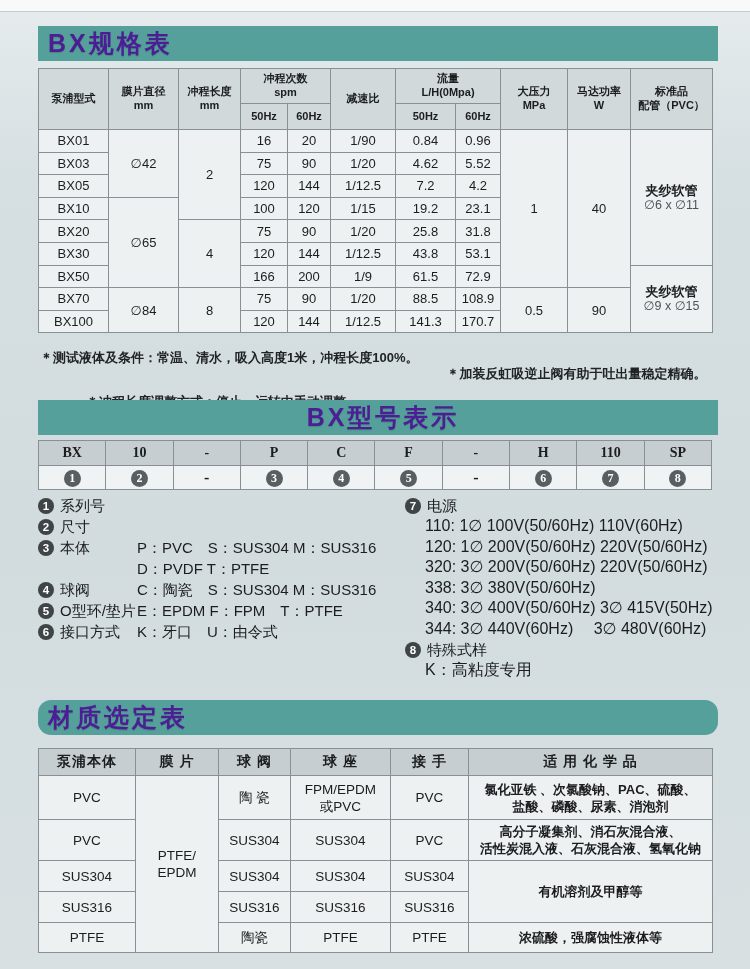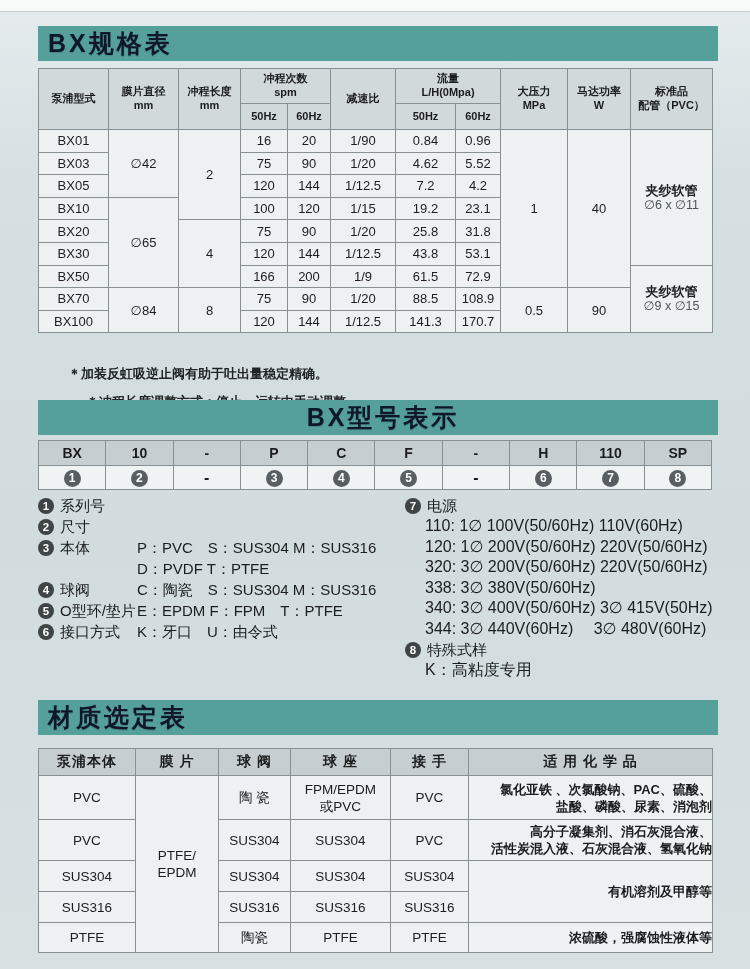--- a/index.html
+++ b/index.html
@@ -13,7 +13,7 @@
 
   .banner {
     position:absolute; left:38px; width:680px; height:35px;
-    background:#55a09a; color:#0f172a;
+    background:#55a09a; color:#4c1d95;
     font-size:25px; font-weight:bold; line-height:35px;
     padding-left:10px; letter-spacing:3px; box-sizing:border-box;
     text-shadow:0 1px 1px rgba(0,0,0,0.15);

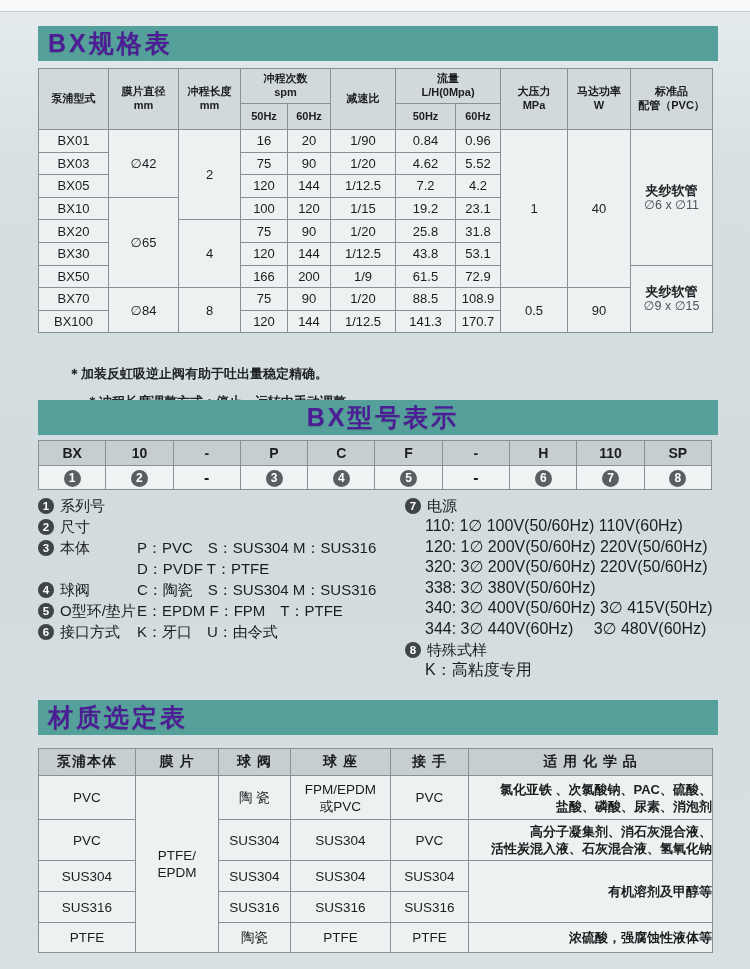--- a/index.html
+++ b/index.html
@@ -215,6 +215,7 @@
 
   <div class="notes">
     <div class="nline">
+      <span>＊测试液体及条件：常温、清水，吸入高度1米，冲程长度100%。</span>
       <span class="gap1">＊加装反虹吸逆止阀有助于吐出量稳定精确。</span>
     </div>
     <div class="nline">

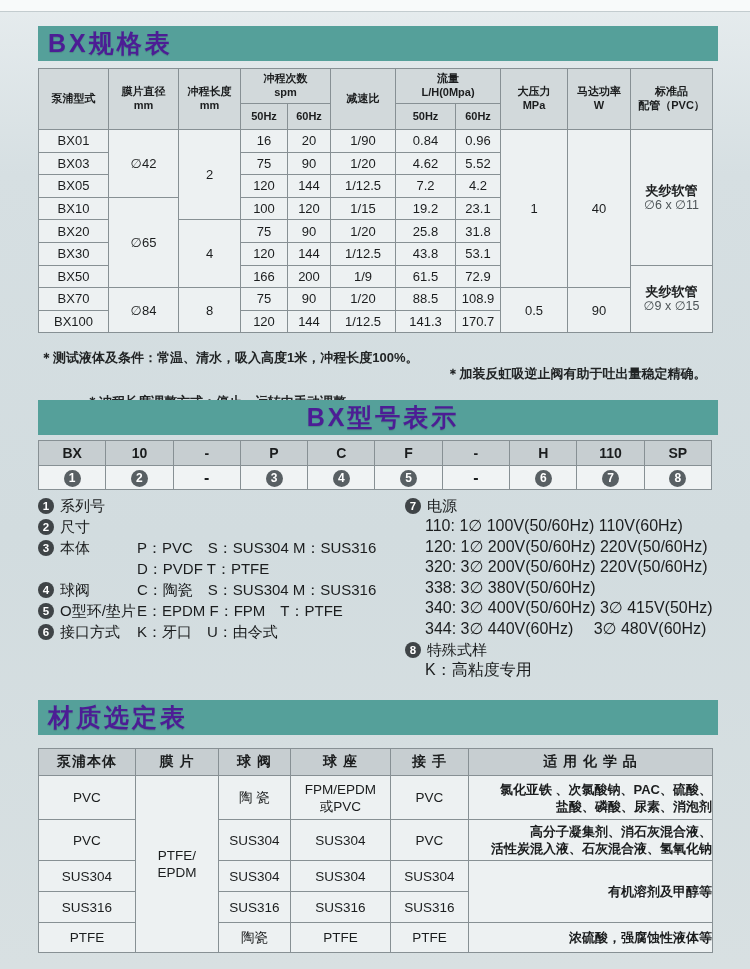--- a/index.html
+++ b/index.html
@@ -39,7 +39,7 @@
   .notes .gap1 { margin-left:28px;margin-top:16px; } .notes .gap2 { margin-left:46px; }
 
   
-  .model { position:absolute; top:440px; left:38px; width:674px; }
+  .model { position:absolute; top:440px; left:38px; width:674px;font-family:Liberation Serif, serif; }
   .model td { width:10%; }
   .model tr.mrow1 td { background:#c7ced1; font-weight:bold; font-size:14px; height:24px; }
   .model tr.mrow2 td { background:#f0f3f4; height:23px; font-weight:bold; }

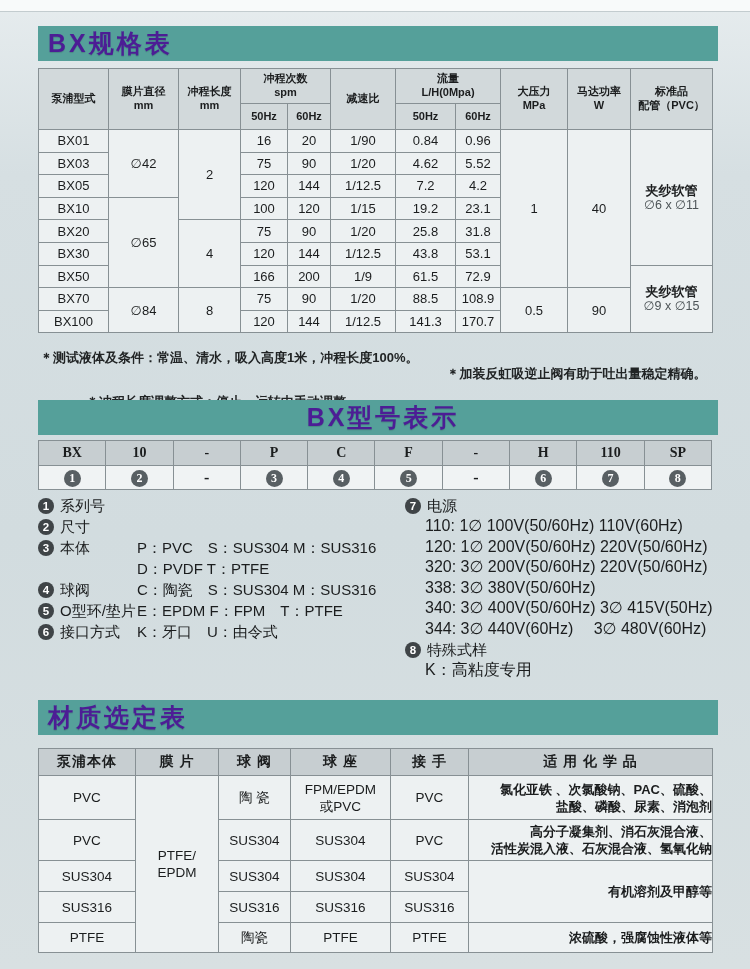--- a/index.html
+++ b/index.html
@@ -18,7 +18,7 @@
     padding-left:10px; letter-spacing:3px; box-sizing:border-box;
     text-shadow:0 1px 1px rgba(0,0,0,0.15);
   }
-  .banner1 { top:26px; } .banner2 { top:400px;text-align:center; } .banner3 { top:700px; }
+  .banner1 { top:26px; } .banner2 { top:400px;text-align:center; } .banner3 { top:700px;border-radius:13px; }
 
   table { border-collapse:collapse; table-layout:fixed; }
   th, td { border:1px solid #879094; text-align:center; vertical-align:middle; padding:0; overflow:hidden; }

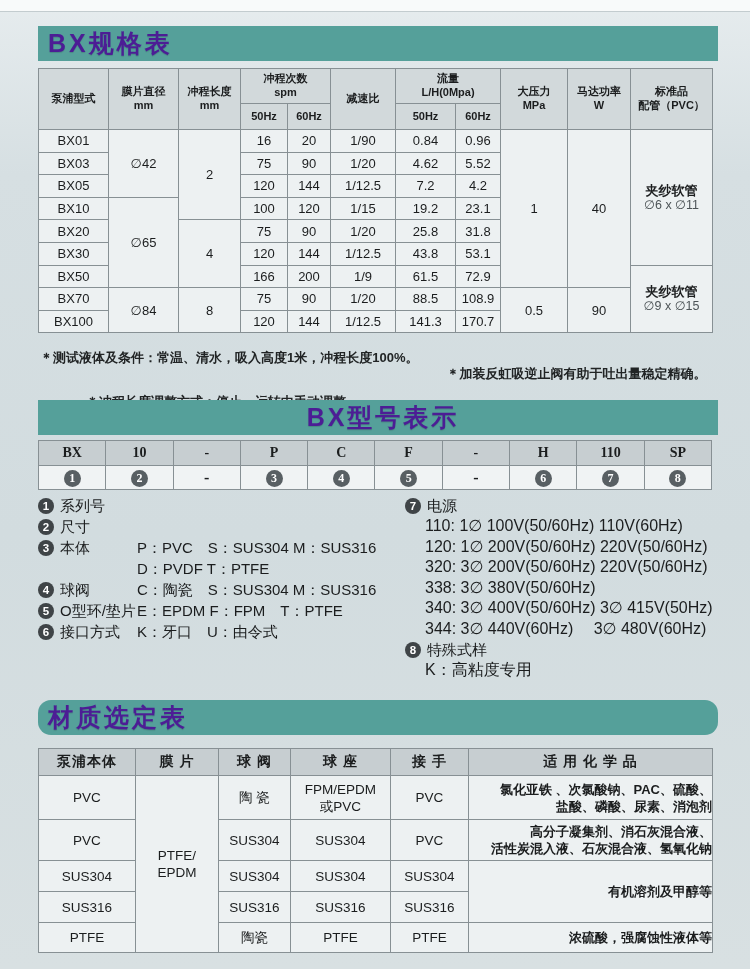--- a/index.html
+++ b/index.html
@@ -66,7 +66,7 @@
   .material { position:absolute; top:748px; left:38px; width:674px; }
   .material th { background:#c7ced1; font-weight:bold; font-size:14px; height:26px; letter-spacing:1px; }
   .material td { background:#edf1f2; font-size:13.5px; white-space:pre-line; line-height:17px; }
-  .material .chem { text-align:right; font-weight:bold; font-size:13px; }
+  .material .chem { text-align:center; font-weight:bold; font-size:13px; }
   .material tr.r1 td { height:43px; }
   .material tr.r2 td { height:40px; }
   .material tr.r3 td, .material tr.r4 td { height:30px; }

